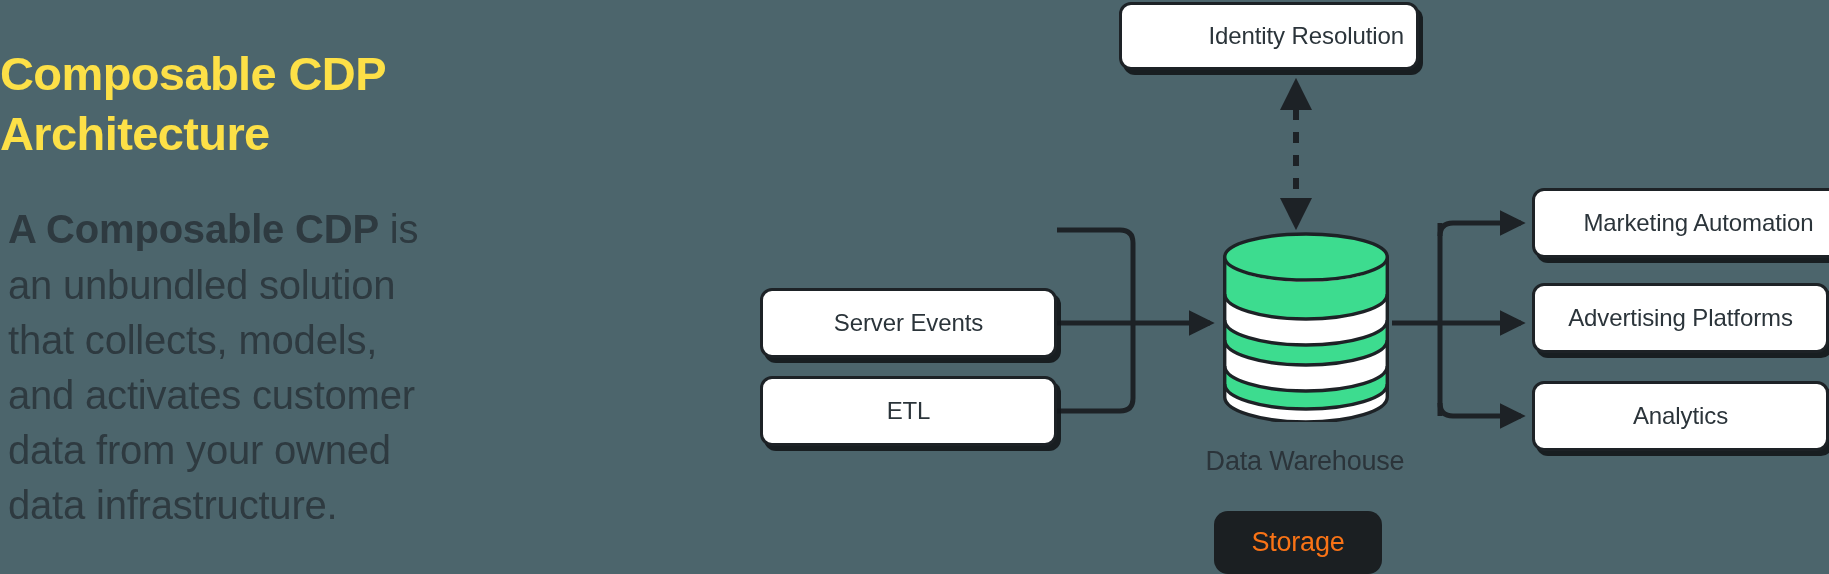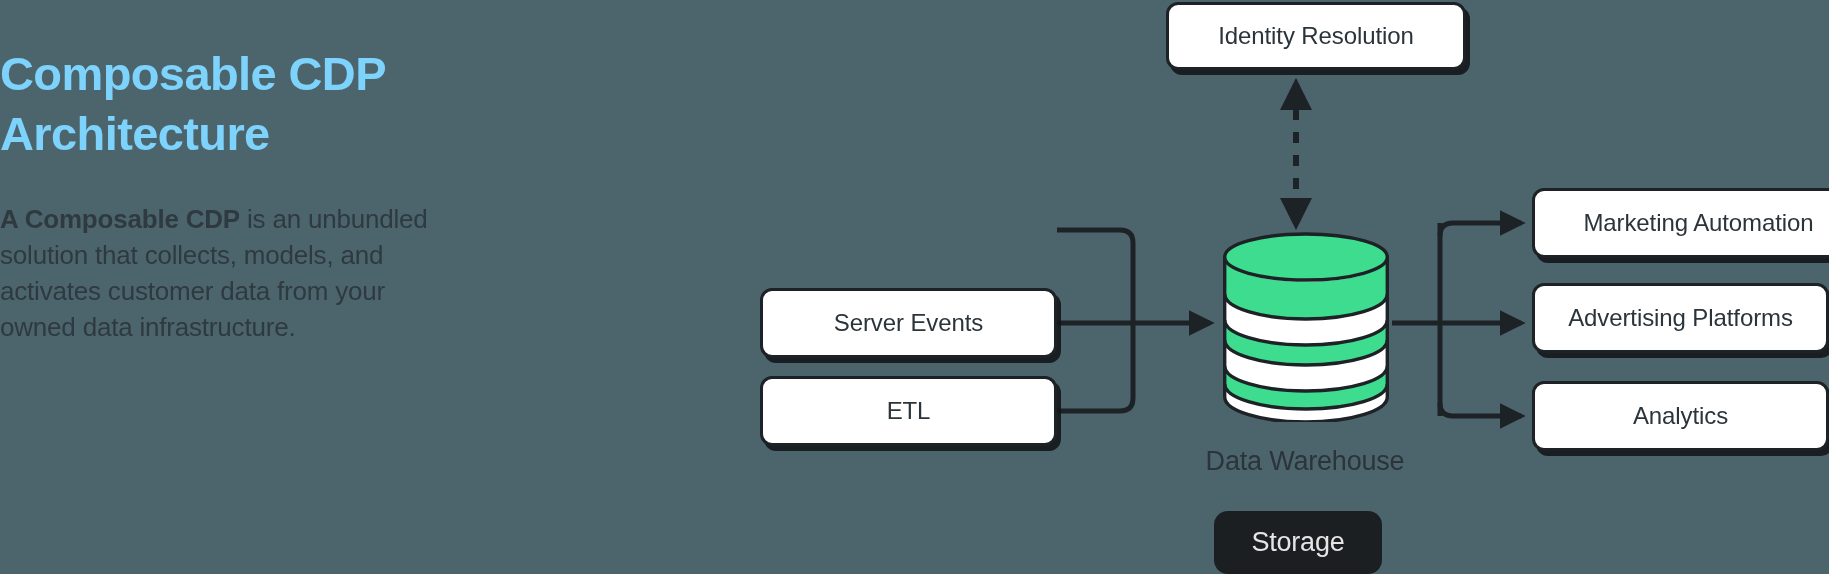--- a/index.html
+++ b/index.html
@@ -67,7 +67,7 @@
   }
 
   
-  #node-identity { left: 1166px; top: 2px;  width: 300px; height: 68px; }
+  #node-identity { left: 1119px; top: 2px;  width: 300px; height: 68px; justify-content: flex-end; }
 
   
   #node-web     { left: 760px; top: 195px; width: 297px; height: 70px; }

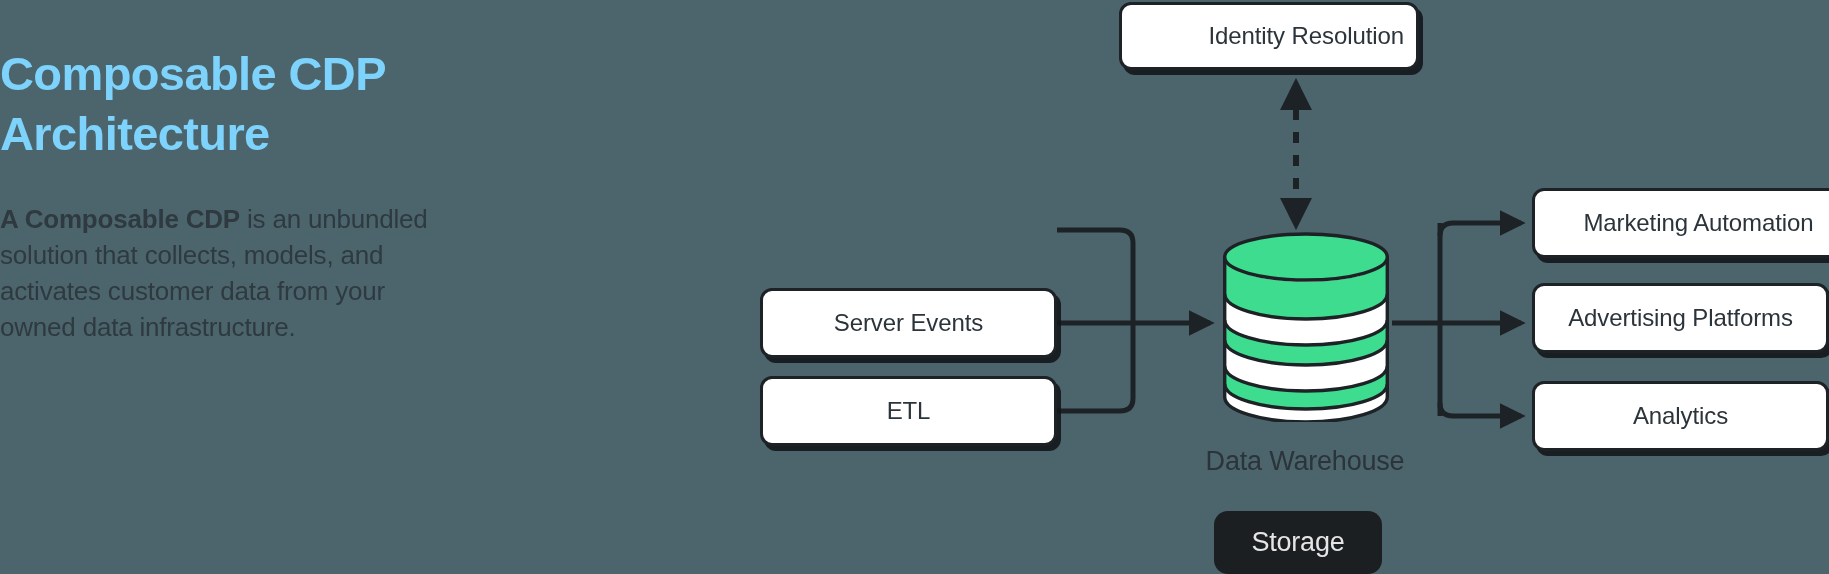--- a/index.html
+++ b/index.html
@@ -29,7 +29,7 @@
     width: 460px;
   }
   #headline {
-    color: #7dd3fc;
+    color: #fde047;
     font-size: 47px;
     font-weight: bold;
     line-height: 1.28;

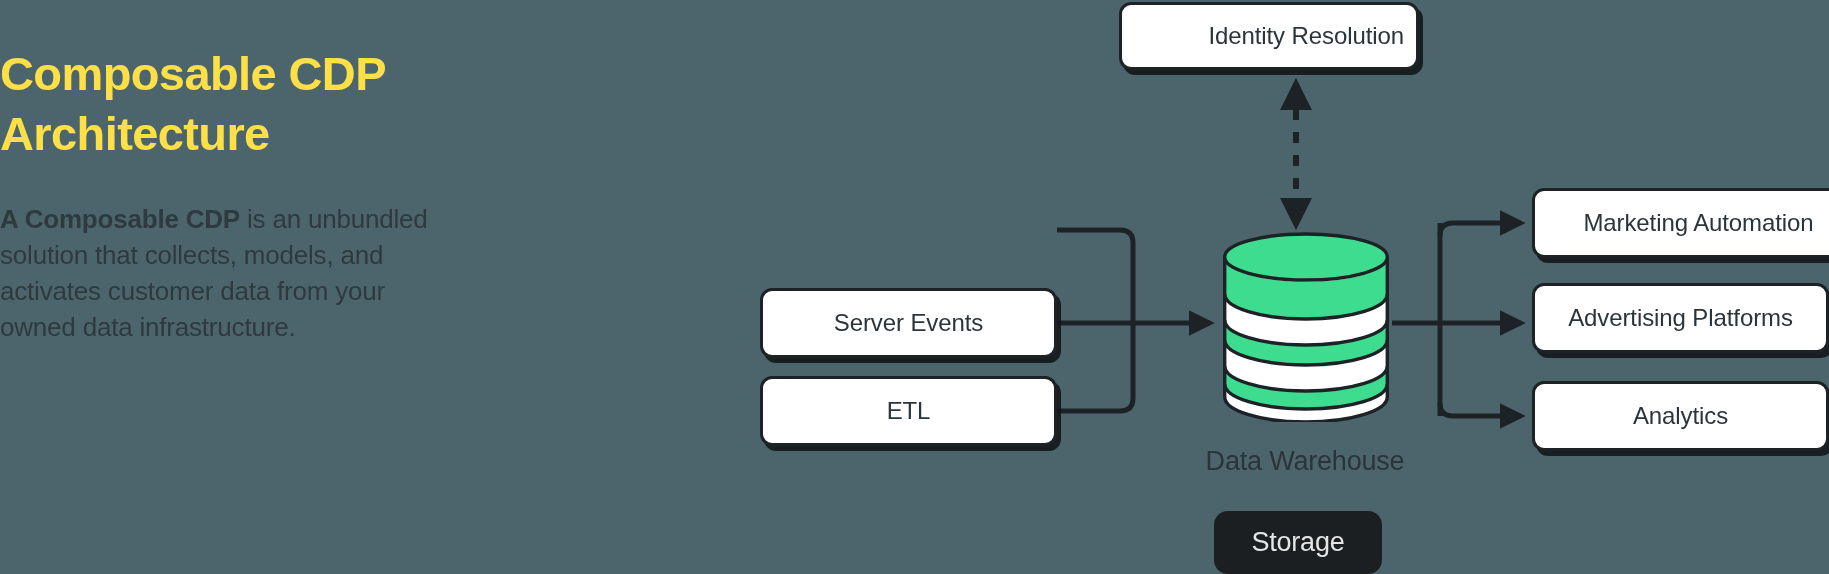--- a/index.html
+++ b/index.html
@@ -39,10 +39,10 @@
   }
   #body-copy {
     color: #2e3a40;
-    font-size: 26px;
+    font-size: 40px;
     line-height: 1.38;
     letter-spacing: -0.2px;
-    margin: 0;
+    margin: 8px;
   }
   #body-copy .lead {
     font-weight: bold;

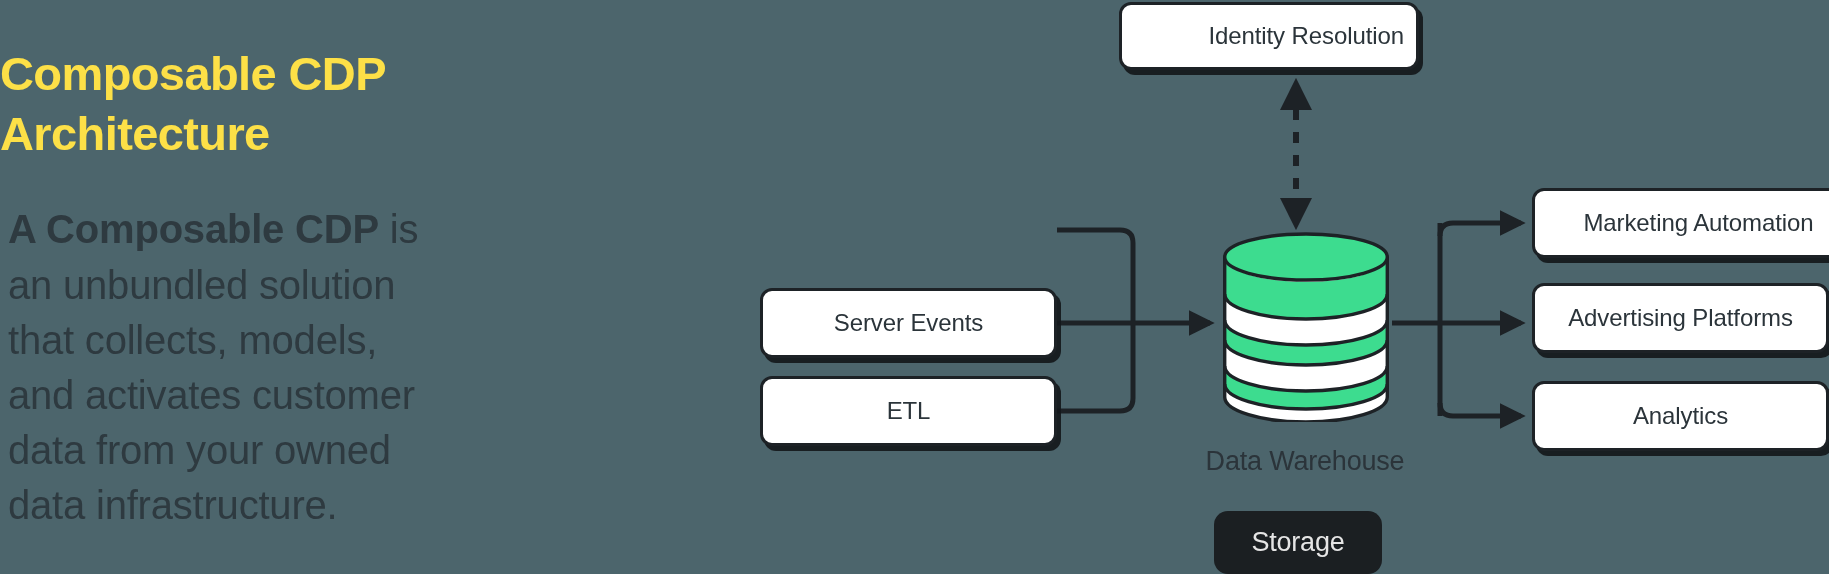--- a/index.html
+++ b/index.html
@@ -109,7 +109,7 @@
     height: 63px;
     background: #1b1f22;
     border-radius: 14px;
-    color: #e5e5e5;
+    color: #f97316;
     font-size: 27px;
     letter-spacing: -0.2px;
     display: flex;

